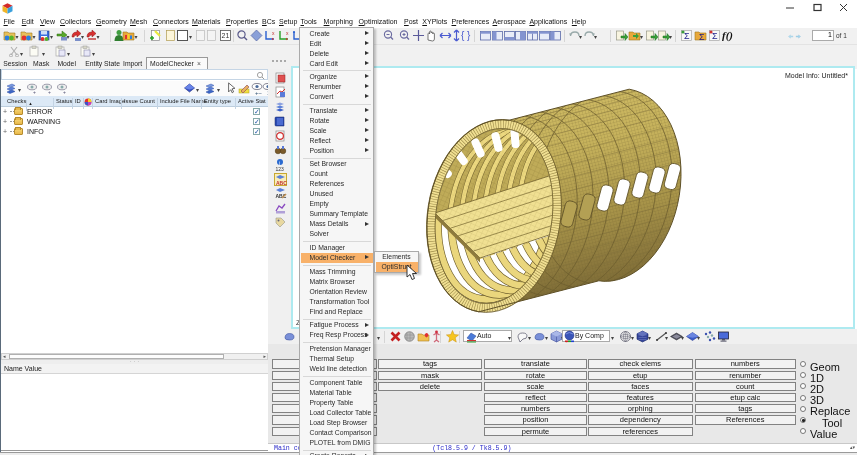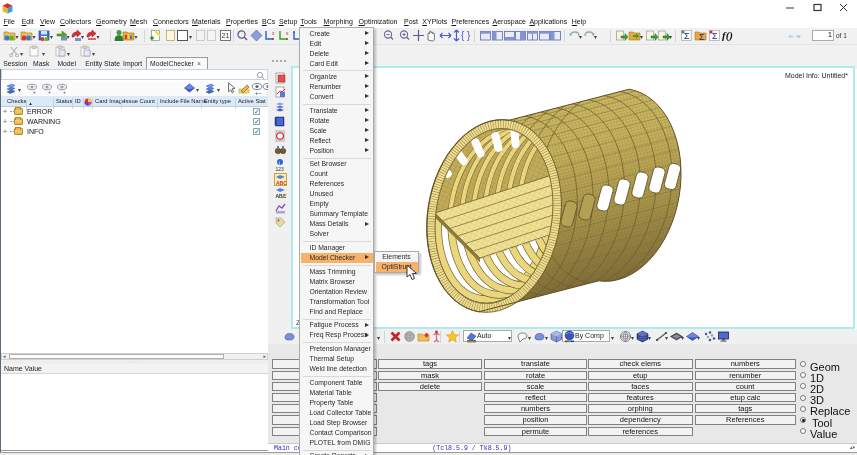--- a/index.html
+++ b/index.html
@@ -765,7 +765,7 @@
     <div class="rrow" style="left:532px;top:38.89999999999998px"><span class="rc"></span><span style="margin-left:10px">2D</span></div>
     <div class="rrow" style="left:532px;top:50.10000000000002px"><span class="rc"></span><span style="margin-left:10px">3D</span></div>
     <div class="rrow" style="left:532px;top:61.30000000000001px"><span class="rc"></span><span style="margin-left:10px">Replace</span></div>
-    <div class="rrow" style="left:532px;top:72.5px"><span class="rc on"></span><span style="margin-left:12px">Tool</span></div>
+    <div class="rrow" style="left:532px;top:72.5px"><span class="rc on"></span><span style="margin-left:22px">Tool</span></div>
     <div class="rrow" style="left:532px;top:83.69999999999999px"><span class="rc"></span><span style="margin-left:10px">Value</span></div>
   </div>
 <div id="statusbar" class="abs">

